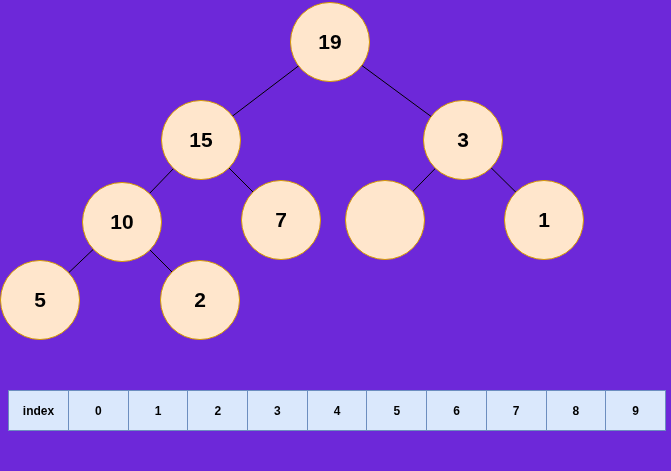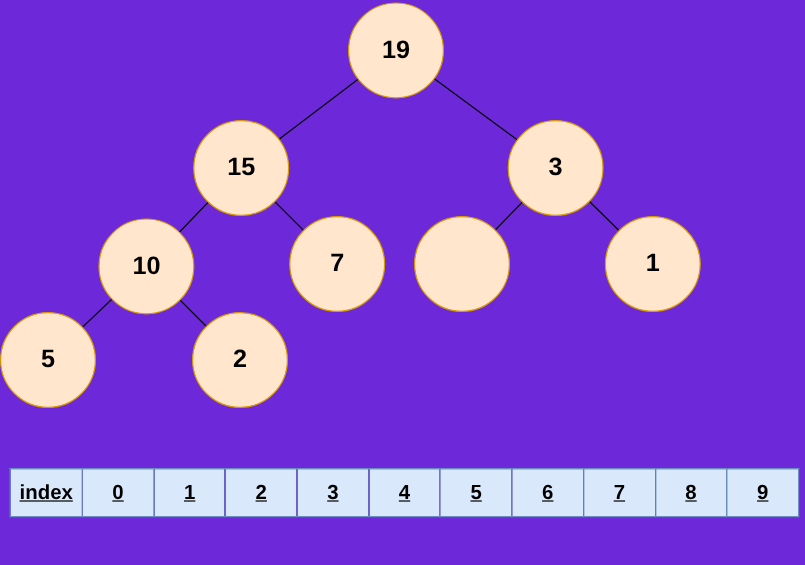--- a/index.html
+++ b/index.html
@@ -57,13 +57,12 @@
     border: 1px solid var(--table-stroke, #6C8EBF);
     text-align: center;
     vertical-align: middle;
-    font-size: 17px;
+    font-size: 12px;
     font-weight: bold;
     color: var(--text-color, #000);
     height: 37px;
     padding: 0;
     overflow: hidden;
-    text-decoration: underline;
   }
   table.array-table tr:last-child td { height: 39px; }
   table.array-table td.hdr { text-align: center; }

